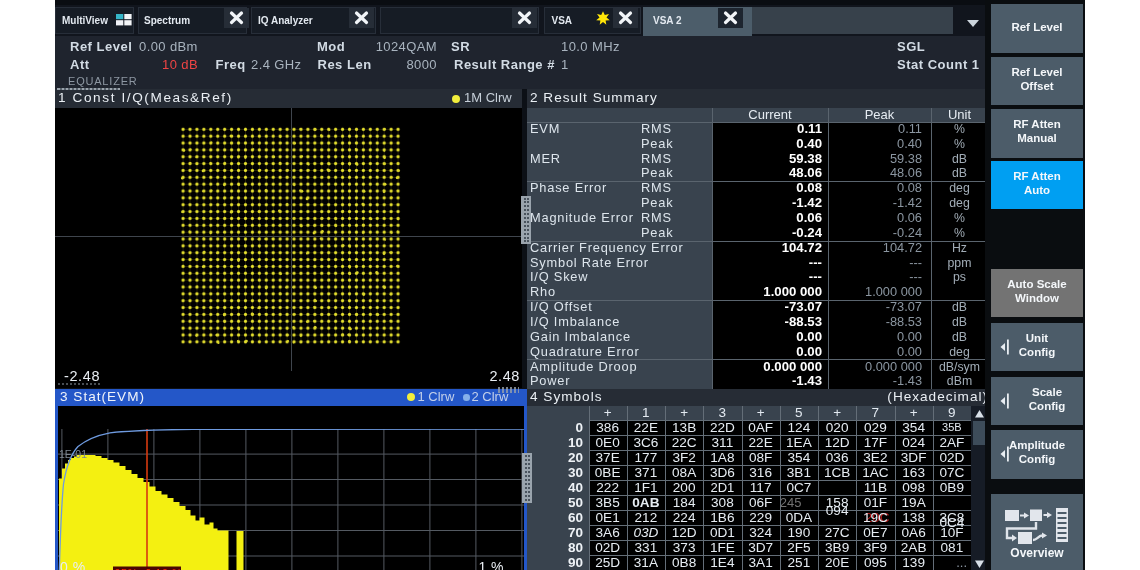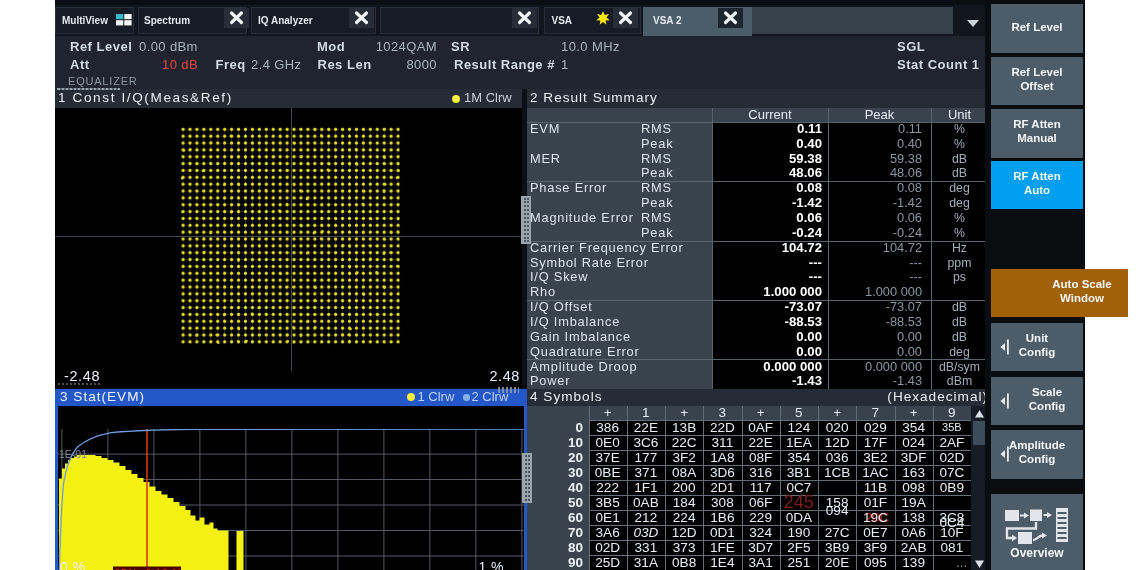--- a/index.html
+++ b/index.html
@@ -680,7 +680,7 @@
         <div style="line-height:14px;">Auto</div>
       </div>
     </div>
-<div class="abs" style="left:991px;top:269px;width:92px;height:47.5px;background:#a16207;color:#f4f7fa;font-weight:bold;font-size:11.5px;text-align:center;padding-left:45px;">
+<div class="abs" style="left:991px;top:269px;width:92px;height:47.5px;background:#737373;color:#f4f7fa;font-weight:bold;font-size:11.5px;text-align:center;">
       <div style="padding-top:7.75px;">
         <div style="line-height:14px;">Auto Scale</div>
         <div style="line-height:14px;">Window</div>

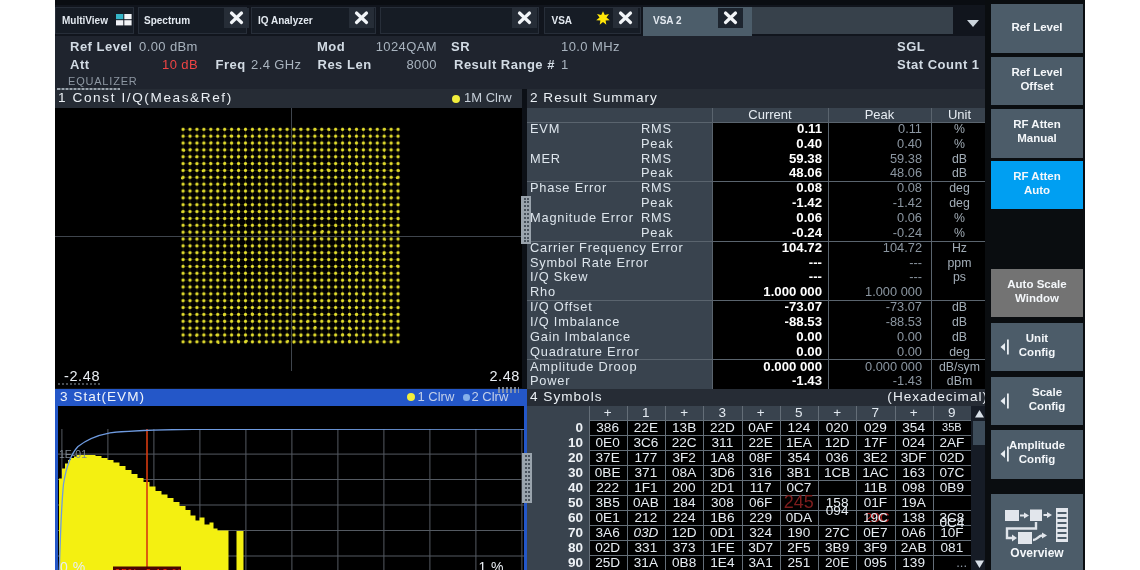--- a/index.html
+++ b/index.html
@@ -580,7 +580,7 @@
 <div class="txt" style="left:932.75px;top:480px;width:38.25px;height:15px;line-height:15px;font-size:13.6px;color:#e6ecf2;font-weight:normal;text-align:center;">0B9</div>
 <div class="txt" style="left:527px;top:495px;width:56px;height:15px;line-height:15px;font-size:13.5px;color:#eef2f6;font-weight:bold;text-align:right;">50</div>
 <div class="txt" style="left:588.5px;top:495px;width:38.25px;height:15px;line-height:15px;font-size:13.6px;color:#e6ecf2;font-weight:normal;text-align:center;">3B5</div>
-<div class="txt" style="left:626.75px;top:495px;width:38.25px;height:15px;line-height:15px;font-size:13.6px;color:#e6ecf2;font-weight:normal;text-align:center;">0AB</div>
+<div class="txt" style="left:626.75px;top:495px;width:38.25px;height:15px;line-height:15px;font-size:13.6px;color:#e6ecf2;font-weight:bold;text-align:center;">0AB</div>
 <div class="txt" style="left:665.0px;top:495px;width:38.25px;height:15px;line-height:15px;font-size:13.6px;color:#e6ecf2;font-weight:normal;text-align:center;">184</div>
 <div class="txt" style="left:703.25px;top:495px;width:38.25px;height:15px;line-height:15px;font-size:13.6px;color:#e6ecf2;font-weight:normal;text-align:center;">308</div>
 <div class="txt" style="left:741.5px;top:495px;width:38.25px;height:15px;line-height:15px;font-size:13.6px;color:#e6ecf2;font-weight:normal;text-align:center;">06F</div>

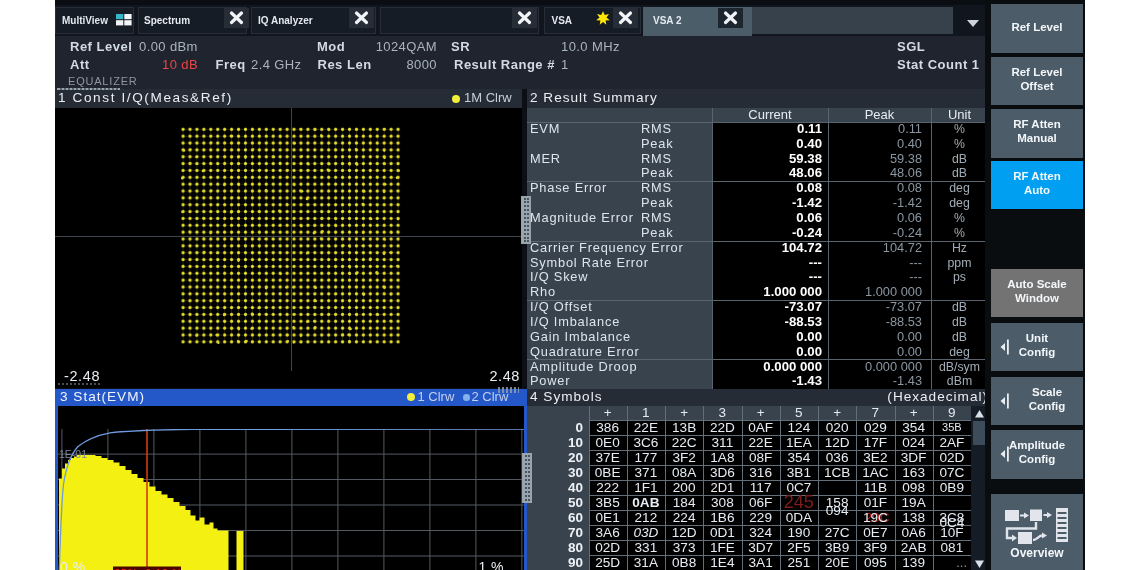--- a/index.html
+++ b/index.html
@@ -584,7 +584,7 @@
 <div class="txt" style="left:665.0px;top:495px;width:38.25px;height:15px;line-height:15px;font-size:13.6px;color:#e6ecf2;font-weight:normal;text-align:center;">184</div>
 <div class="txt" style="left:703.25px;top:495px;width:38.25px;height:15px;line-height:15px;font-size:13.6px;color:#e6ecf2;font-weight:normal;text-align:center;">308</div>
 <div class="txt" style="left:741.5px;top:495px;width:38.25px;height:15px;line-height:15px;font-size:13.6px;color:#e6ecf2;font-weight:normal;text-align:center;">06F</div>
-<div class="txt" style="left:779.75px;top:495px;width:38.25px;height:15px;line-height:15px;font-size:18px;color:#7f1d1d;font-weight:normal;text-align:center;">245</div>
+<div class="txt" style="left:779.75px;top:495px;width:38.25px;height:15px;line-height:15px;font-size:13px;color:#737373;font-weight:normal;text-align:left;">245</div>
 <div class="txt" style="left:818.0px;top:495px;width:38.25px;height:15px;line-height:15px;font-size:13.6px;color:#e6ecf2;font-weight:normal;text-align:center;">158</div>
 <div class="txt" style="left:856.25px;top:495px;width:38.25px;height:15px;line-height:15px;font-size:13.6px;color:#e6ecf2;font-weight:normal;text-align:center;">01F</div>
 <div class="txt" style="left:894.5px;top:495px;width:38.25px;height:15px;line-height:15px;font-size:13.6px;color:#e6ecf2;font-weight:normal;text-align:center;">19A</div>

